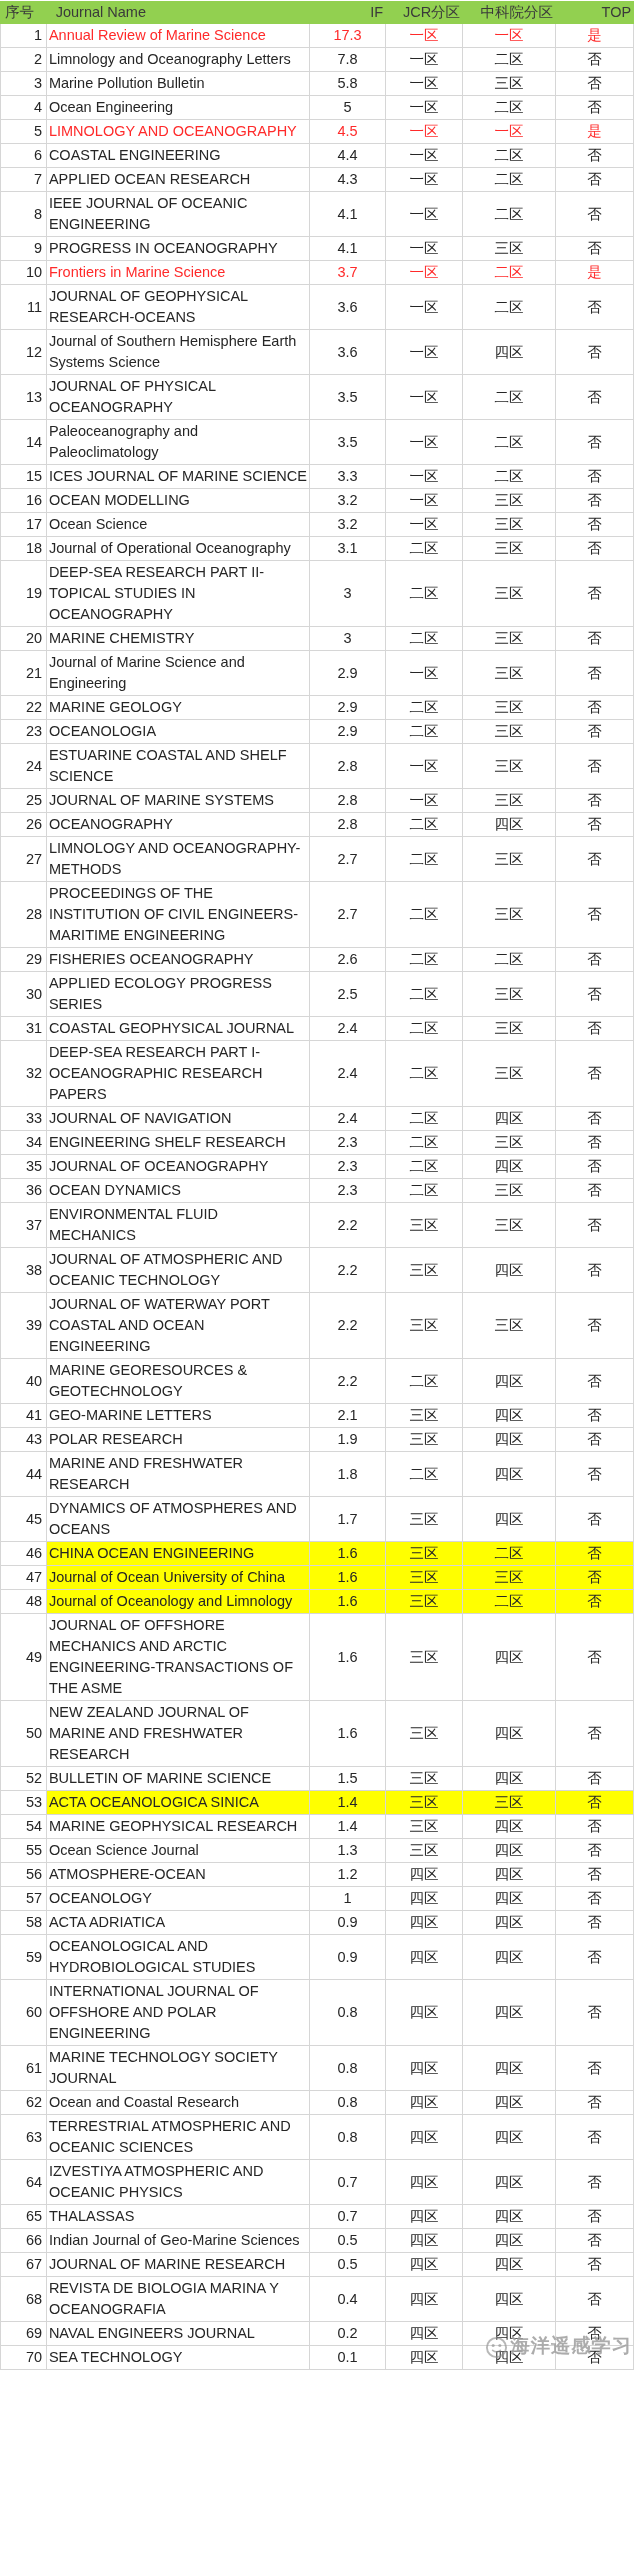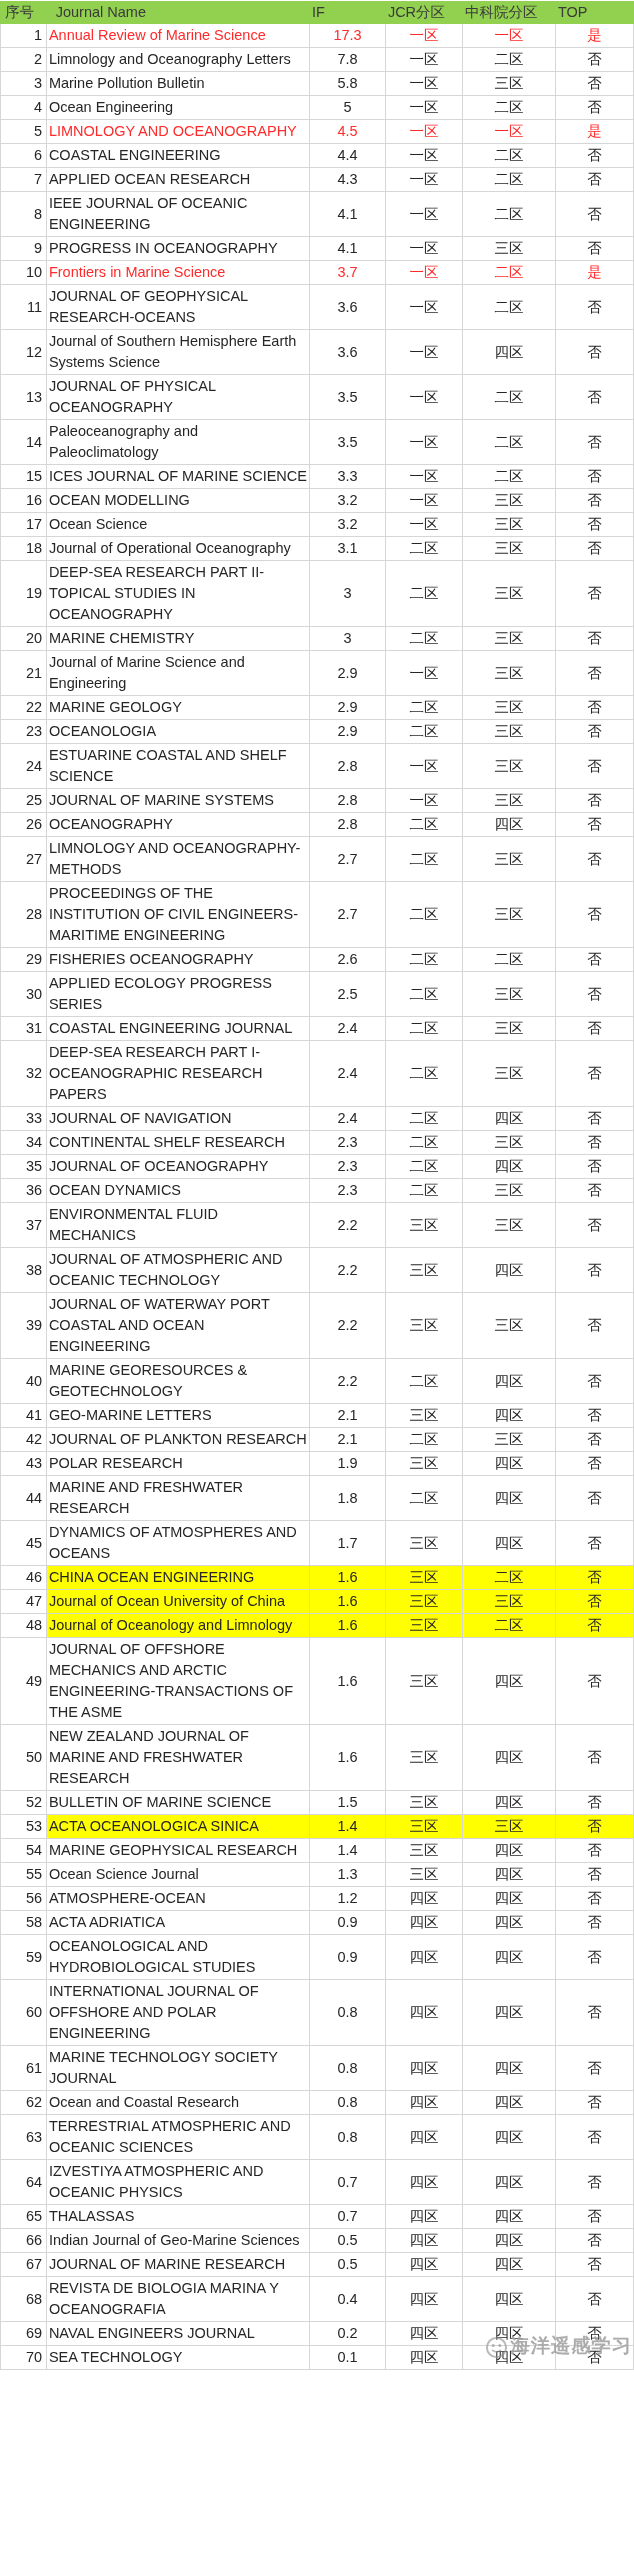--- a/index.html
+++ b/index.html
@@ -41,7 +41,7 @@
     line-height:19.3px;
     padding:1px 1.9px;
     border:1px solid var(--header-bg);
-    text-align:left;
+    text-align:right;
     white-space:nowrap;
     overflow:hidden;
   }

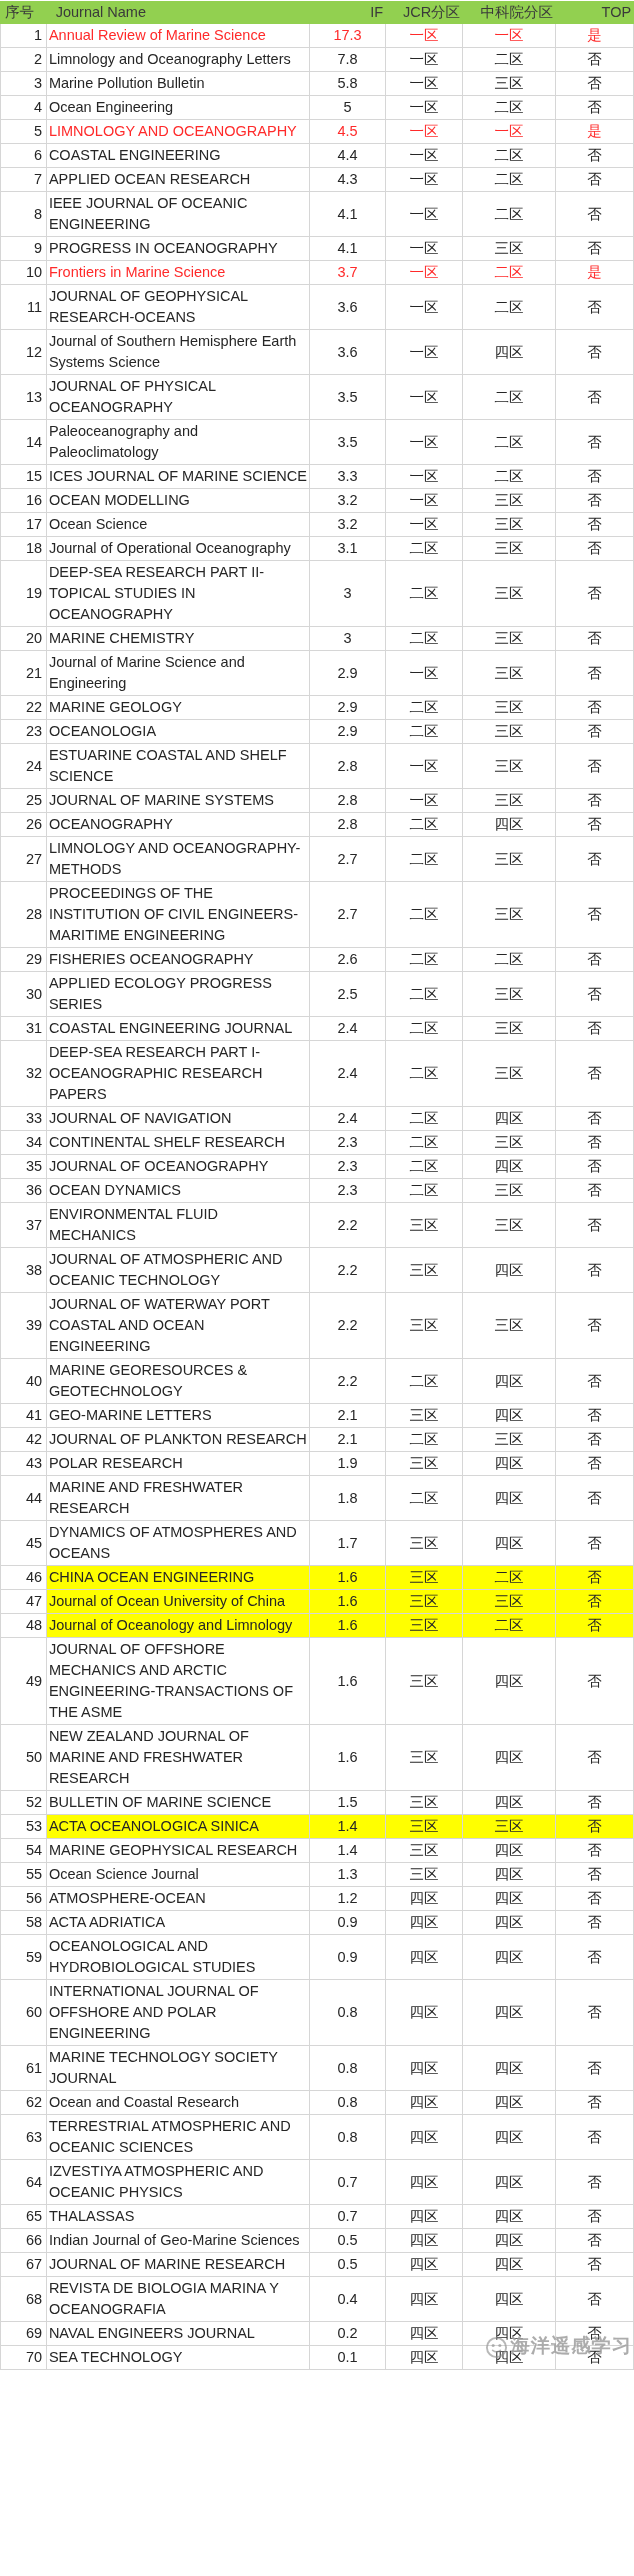--- a/index.html
+++ b/index.html
@@ -353,7 +353,7 @@
         </tr>
         <tr>
           <td class="col-index">31</td>
-          <td class="col-name">COASTAL ENGINEERING JOURNAL</td>
+          <td class="col-name">COASTAL GEOPHYSICAL JOURNAL</td>
           <td class="col-if">2.4</td>
           <td class="col-jcr">二区</td>
           <td class="col-cas">三区</td>

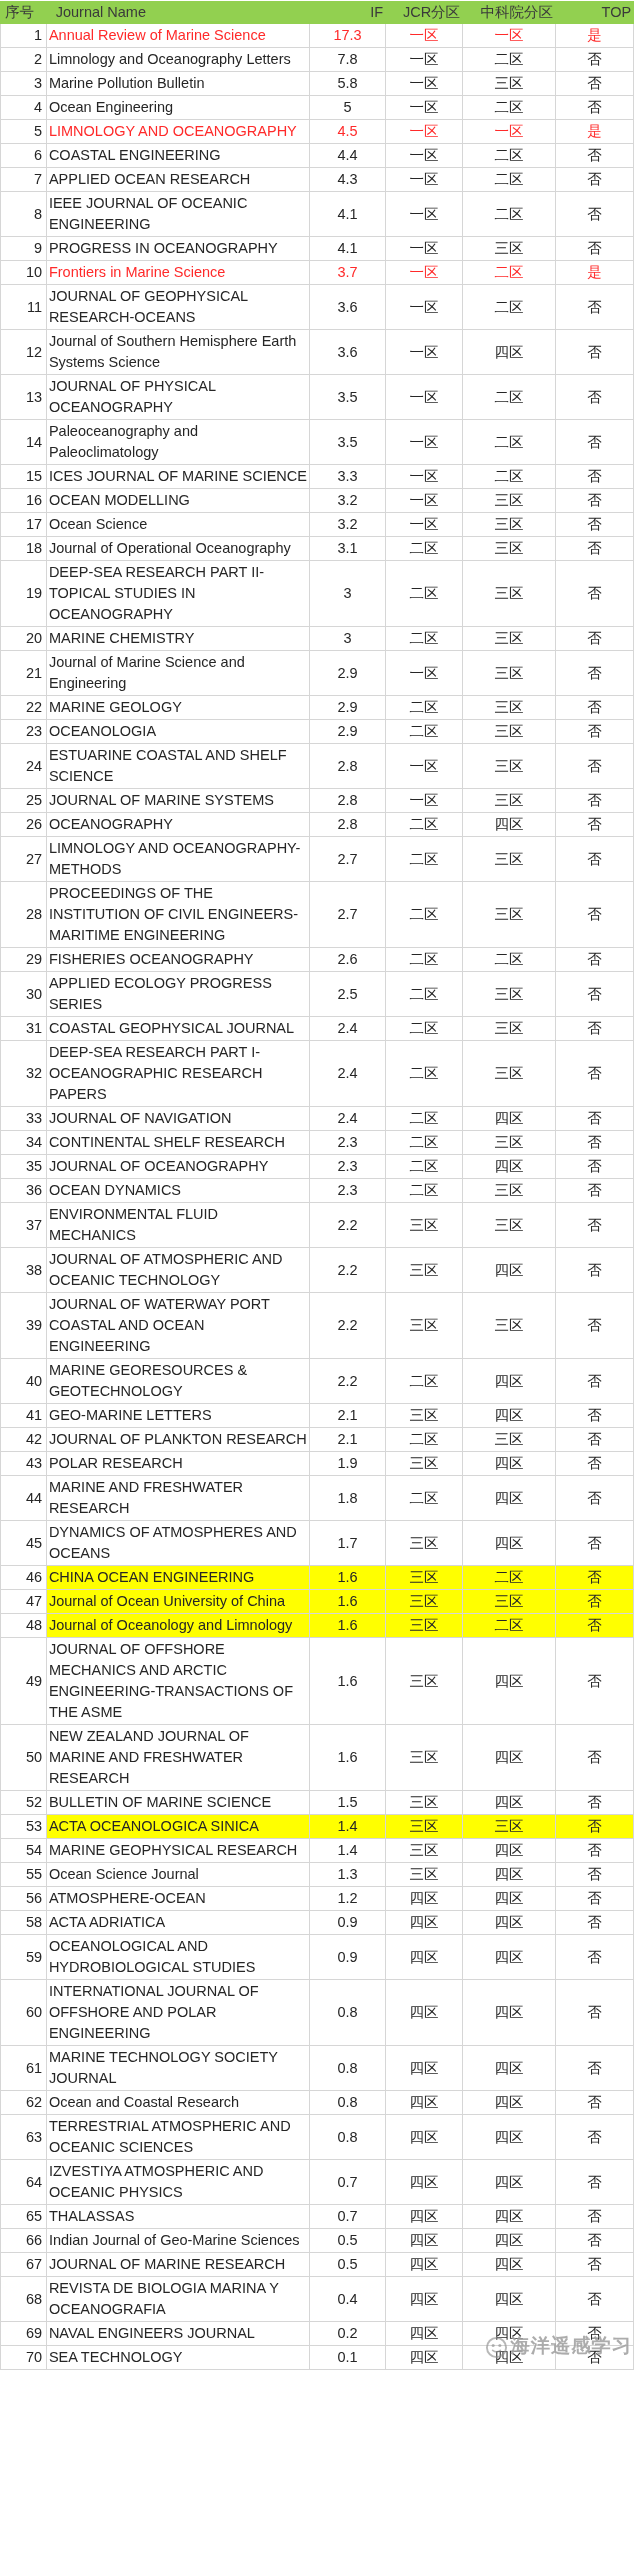--- a/index.html
+++ b/index.html
@@ -377,7 +377,7 @@
         </tr>
         <tr>
           <td class="col-index">34</td>
-          <td class="col-name">CONTINENTAL SHELF RESEARCH</td>
+          <td class="col-name">ENGINEERING SHELF RESEARCH</td>
           <td class="col-if">2.3</td>
           <td class="col-jcr">二区</td>
           <td class="col-cas">三区</td>

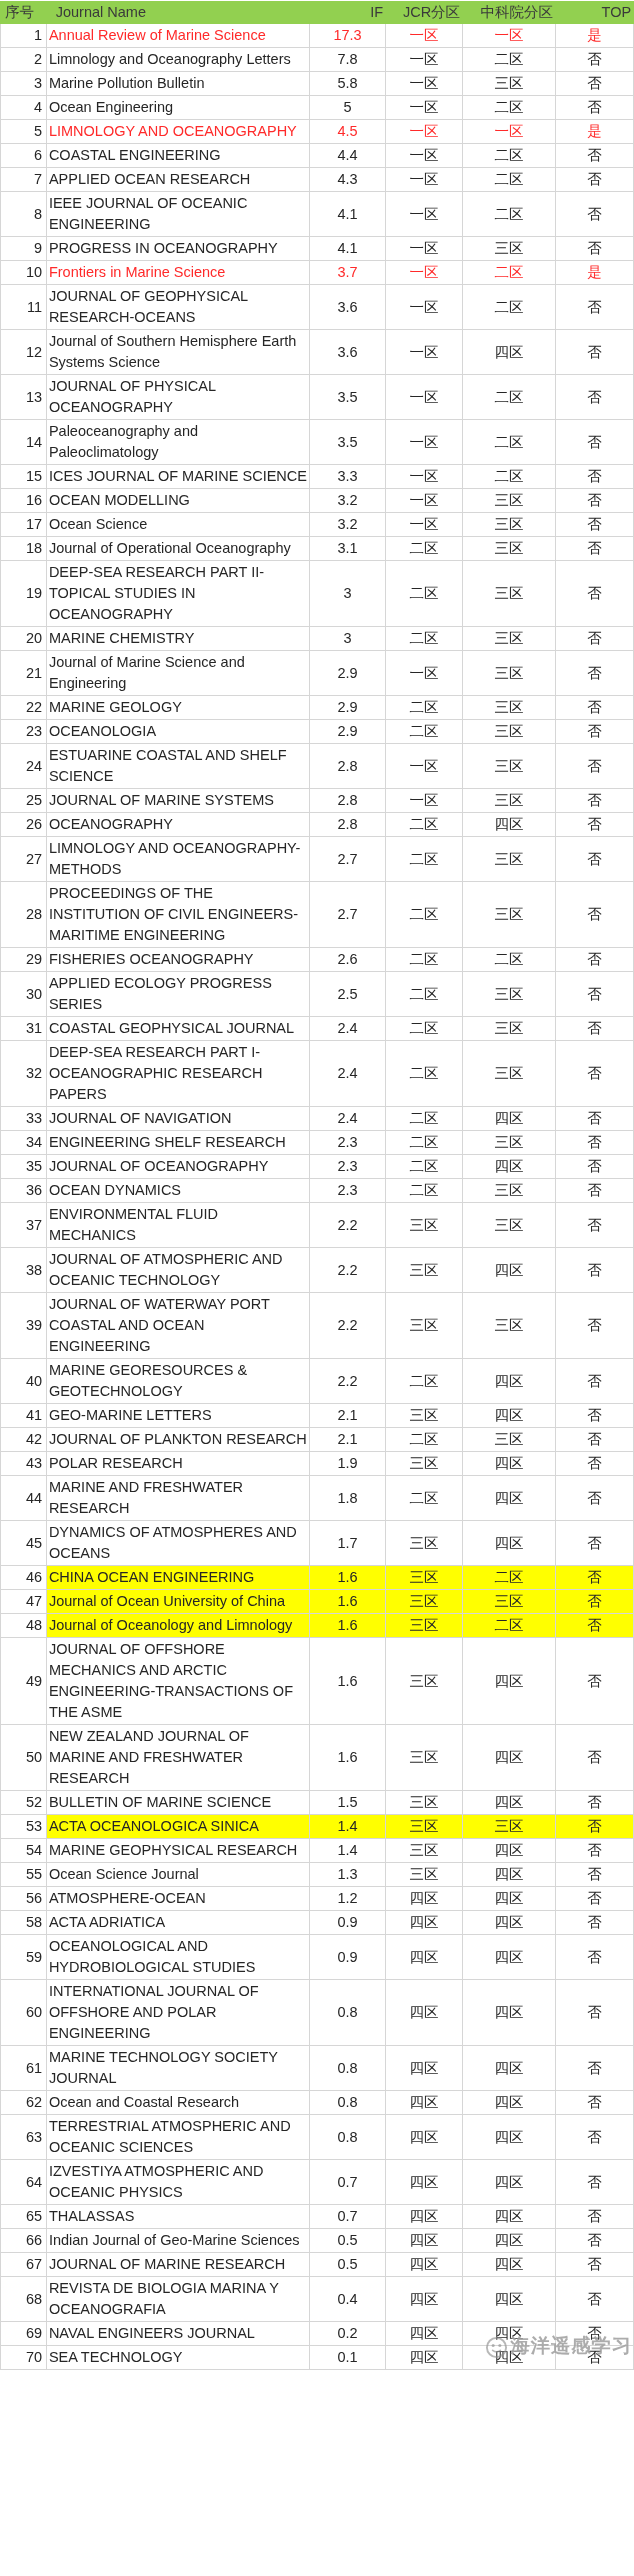--- a/index.html
+++ b/index.html
@@ -440,14 +440,6 @@
           <td class="col-top">否</td>
         </tr>
         <tr>
-          <td class="col-index">42</td>
-          <td class="col-name">JOURNAL OF PLANKTON RESEARCH</td>
-          <td class="col-if">2.1</td>
-          <td class="col-jcr">二区</td>
-          <td class="col-cas">三区</td>
-          <td class="col-top">否</td>
-        </tr>
-        <tr>
           <td class="col-index">43</td>
           <td class="col-name">POLAR RESEARCH</td>
           <td class="col-if">1.9</td>

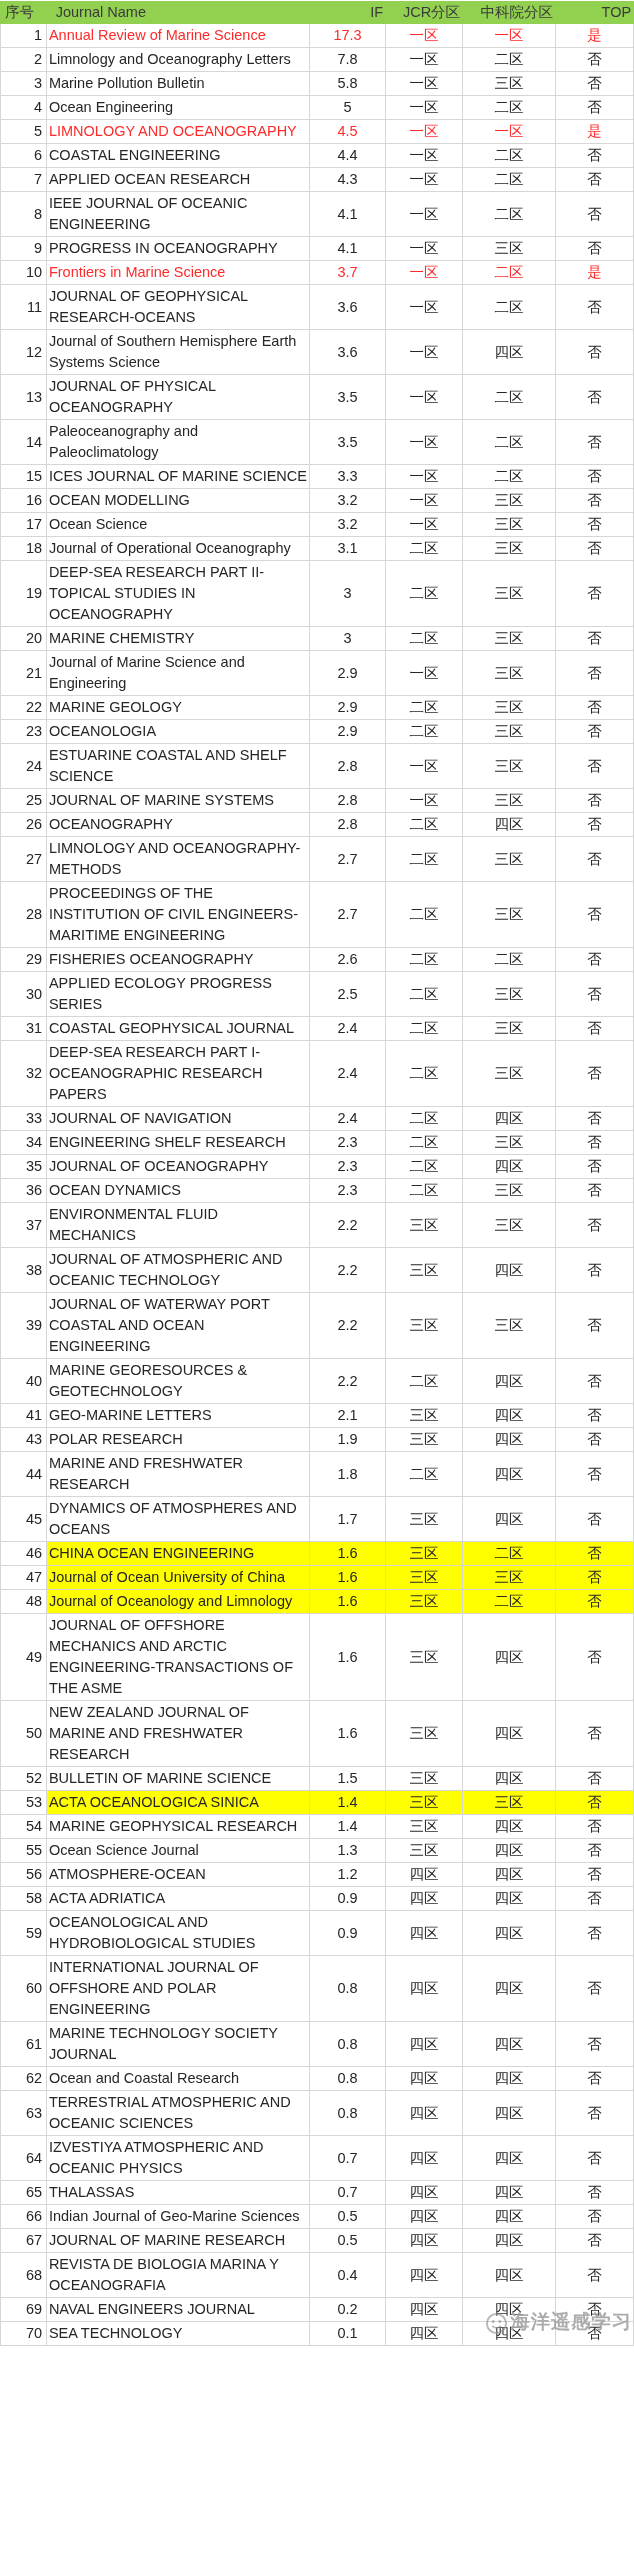--- a/index.html
+++ b/index.html
@@ -544,6 +544,14 @@
           <td class="col-top">否</td>
         </tr>
         <tr>
+          <td class="col-index">57</td>
+          <td class="col-name">OCEANOLOGY</td>
+          <td class="col-if">1</td>
+          <td class="col-jcr">四区</td>
+          <td class="col-cas">四区</td>
+          <td class="col-top">否</td>
+        </tr>
+        <tr>
           <td class="col-index">58</td>
           <td class="col-name">ACTA ADRIATICA</td>
           <td class="col-if">0.9</td>

